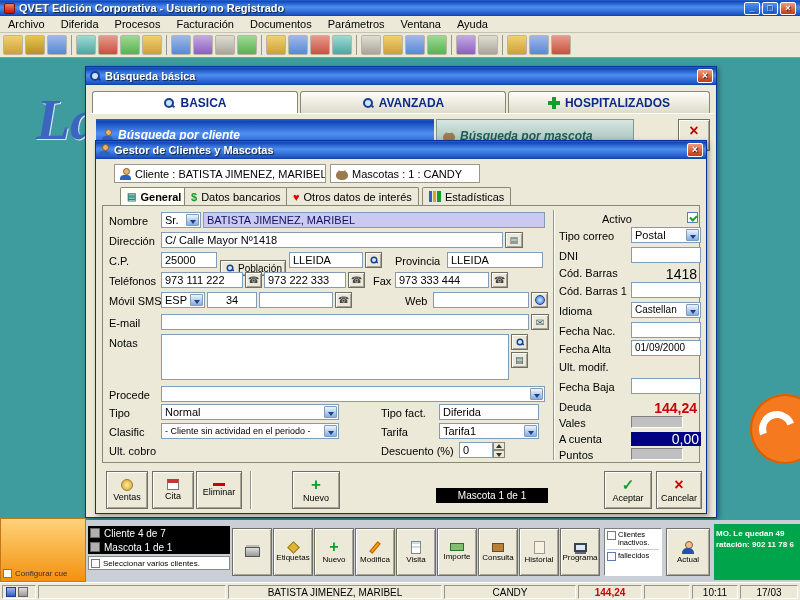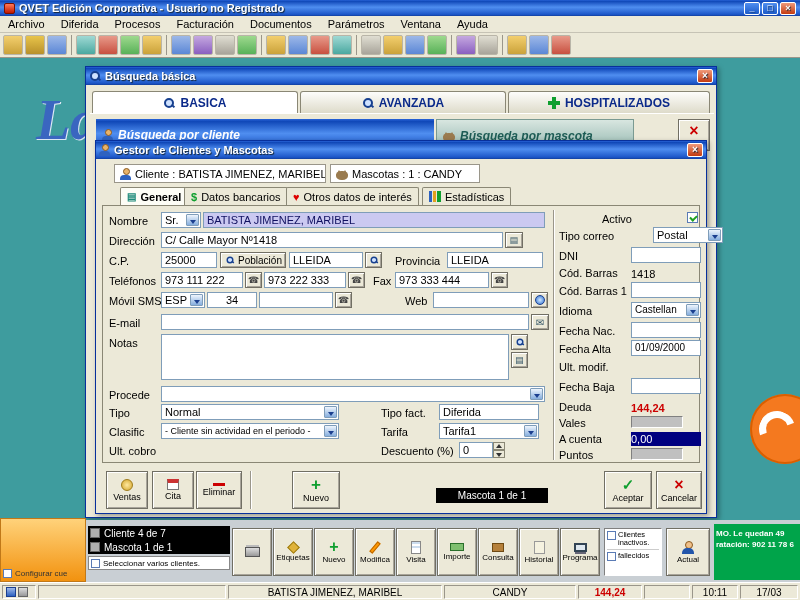--- a/index.html
+++ b/index.html
@@ -309,7 +309,7 @@
     <span class="chk on" style="left:584px;top:6px"></span>
 
     <span class="lbl" style="left:456px;top:24px">Tipo correo</span>
-    <div class="fld combo" style="left:550px;top:21px;width:70px">
+    <div class="fld combo" style="left:528px;top:21px;width:70px">
       <span>Postal</span><i class="dd"></i>
     </div>
 

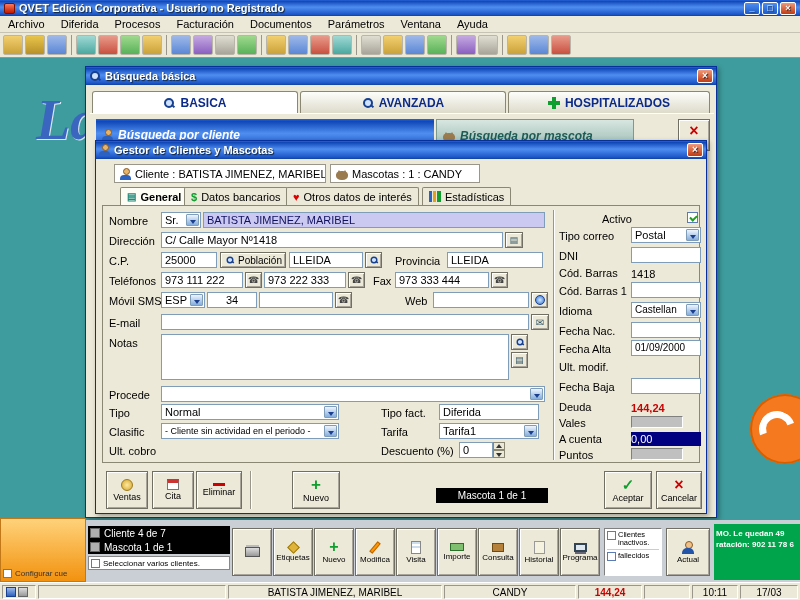--- a/index.html
+++ b/index.html
@@ -220,7 +220,7 @@
 
     <span class="lbl" style="left:6px;top:49px">C.P.</span>
     <div class="fld" style="left:58px;top:46px;width:56px">25000</div>
-    <div class="btn" style="left:117px;top:46px;width:66px;height:16px">
+    <div class="btn" style="left:117px;top:54px;width:66px;height:16px">
       <span class="mag" style="transform:scale(.7)"></span>
       <span>Población</span>
     </div>

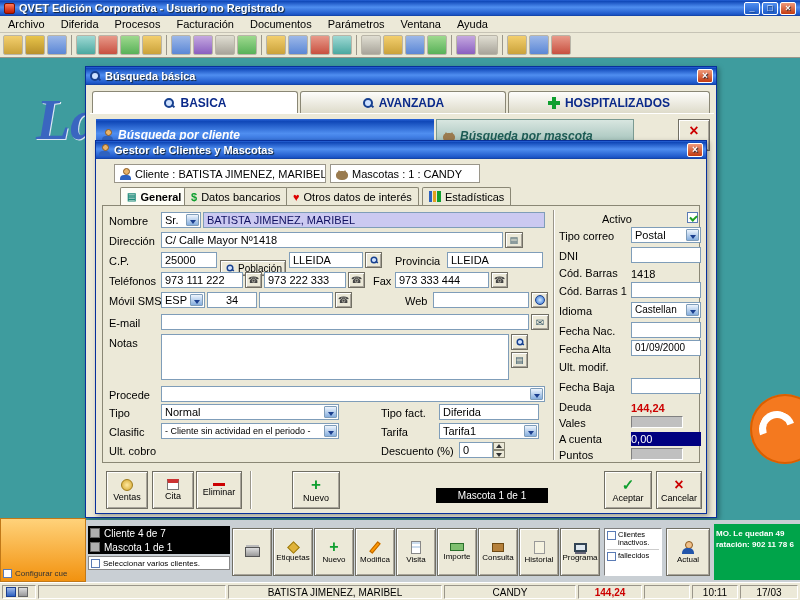--- a/index.html
+++ b/index.html
@@ -10,7 +10,7 @@
   .lbl{position:absolute;font-size:11px;white-space:nowrap}
   .fld{position:absolute;height:16px;background:#fff;border:1px solid #7f9db9;font-size:11px;line-height:14px;padding:0 3px;white-space:nowrap;overflow:hidden}
   .fld.sel{background:#cbc9f1;color:#101060}
-  .flat{position:absolute;height:14px;font-size:11px;line-height:14px;text-align:left;overflow:hidden}
+  .flat{position:absolute;height:14px;font-size:14px;line-height:14px;text-align:right;overflow:hidden}
   .combo{padding-right:24px}
   .dd{position:absolute;right:1px;top:1px;bottom:1px;width:13px;background:linear-gradient(#eef5fd,#86aede);border:1px solid #7f9db9;border-radius:1px}
   .dd::after{content:"";position:absolute;left:3px;top:5px;border:3px solid transparent;border-top:4px solid #1b3f8f}

